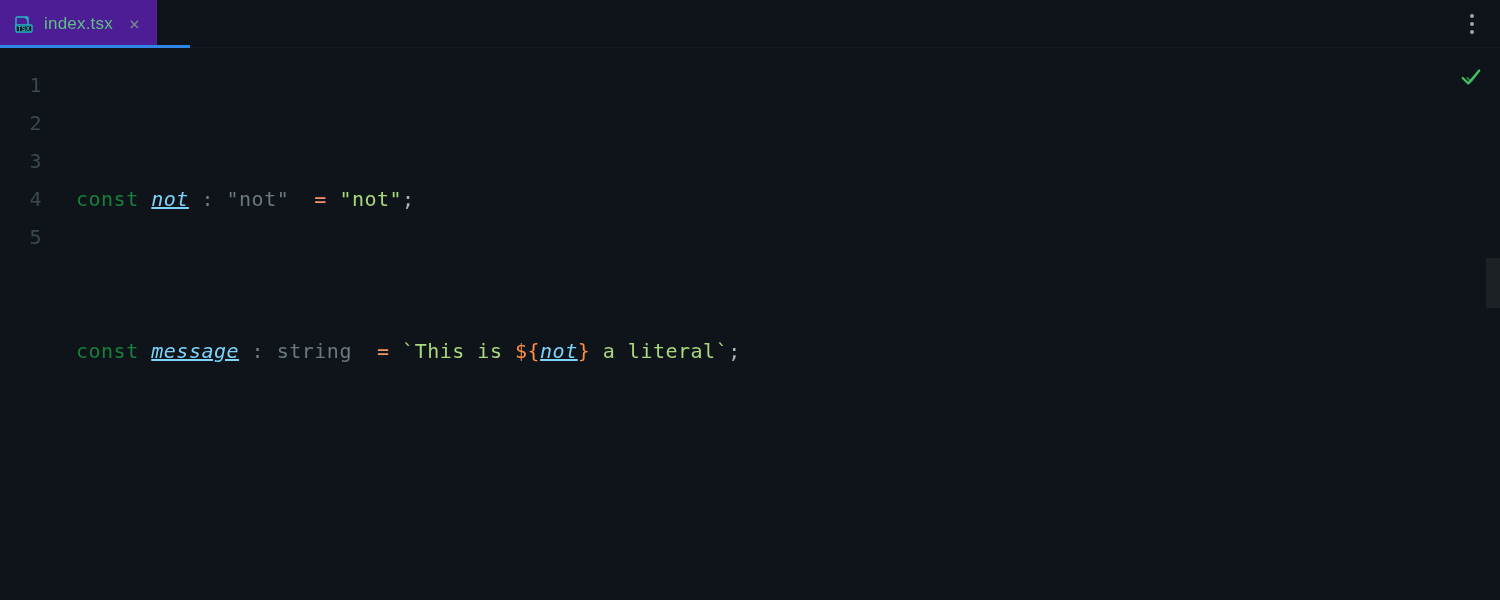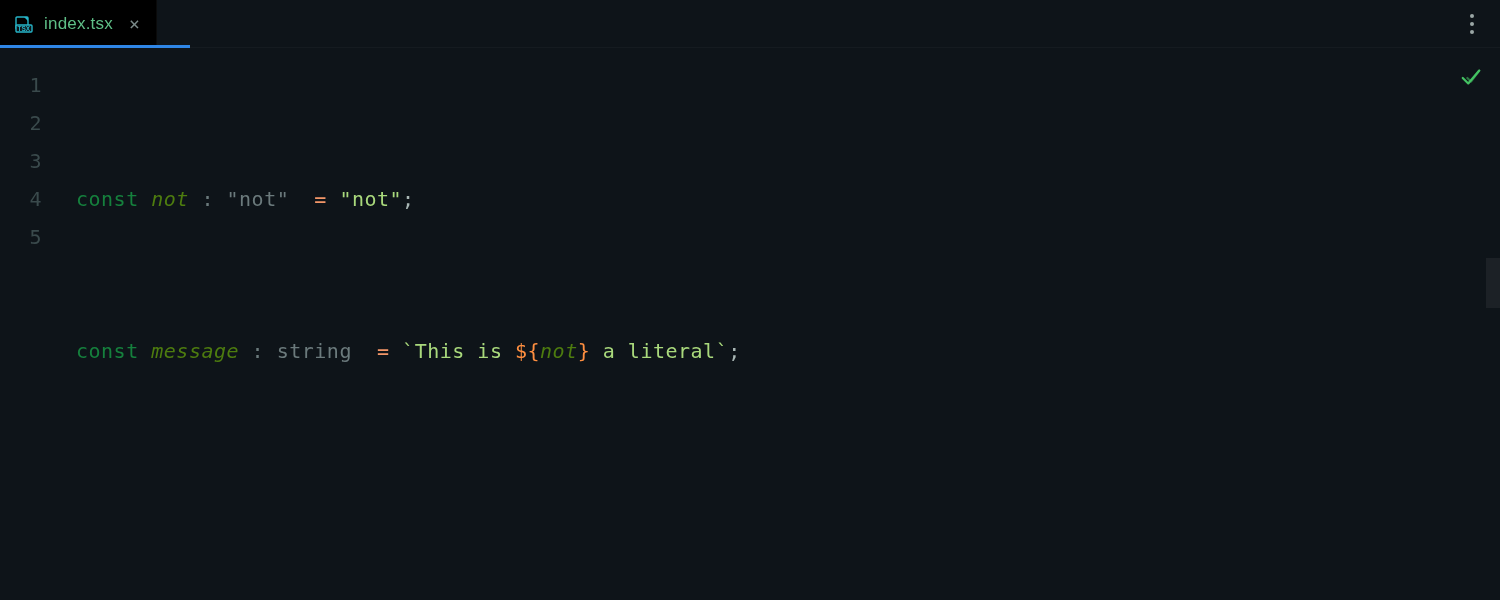--- a/index.html
+++ b/index.html
@@ -27,7 +27,7 @@
     gap: 10px;
     padding: 0 16px 0 14px;
     color: #5fbf87;
-    background: #000000;
+    background: #4c1d95;
     border-right: 1px solid rgba(255,255,255,0.04);
     cursor: pointer;
     position: relative;

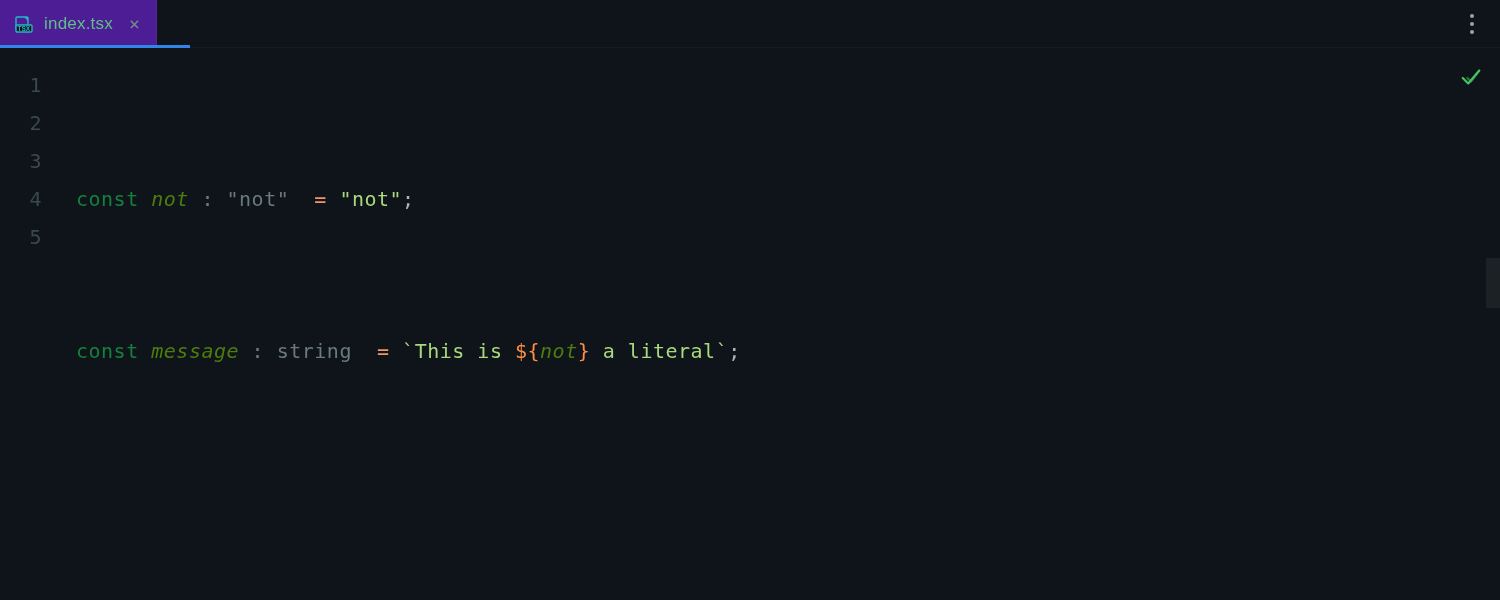--- a/index.html
+++ b/index.html
@@ -93,7 +93,7 @@
 
   
   .kw       { color: #15803d; }
-  .var-it   { color: #4d7c0f; font-style: italic; }
+  .var-it   { color: #7dd3fc; font-style: italic; text-decoration: underline; }
   .type     { color: #6b7a7c; }   
   .op       { color: #f29668; }   
   .str      { color: #a9d97c; }   

